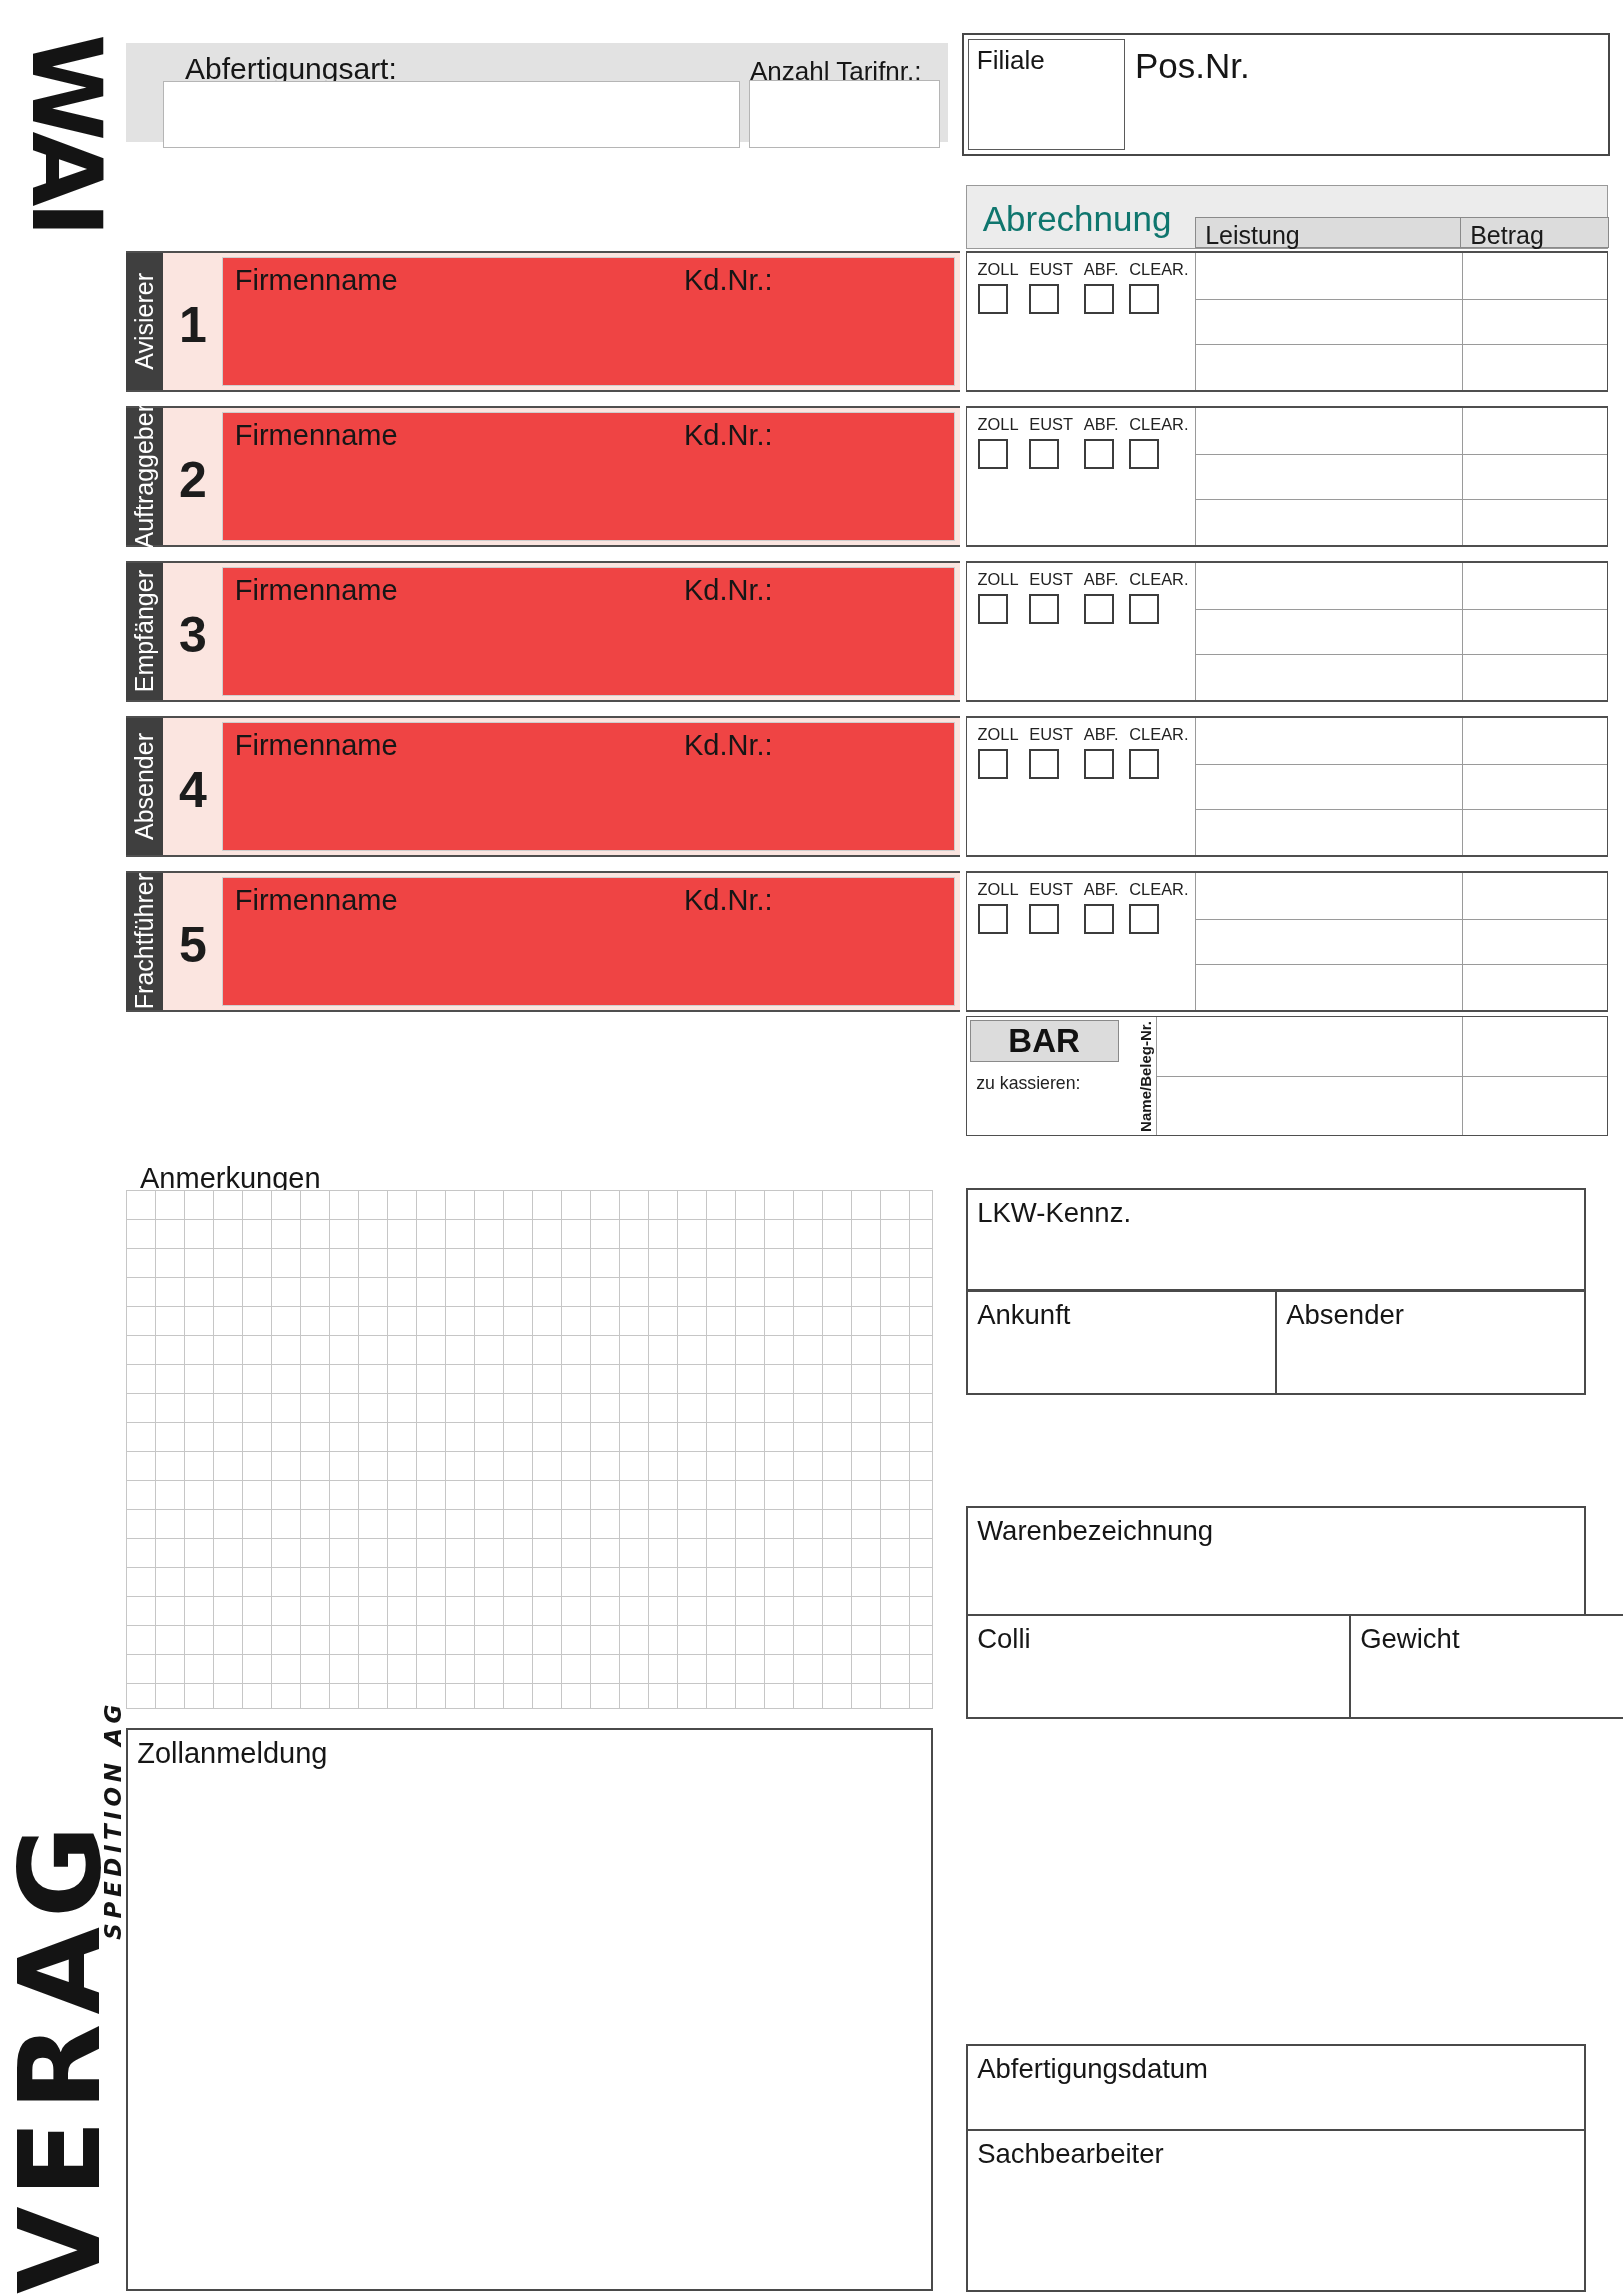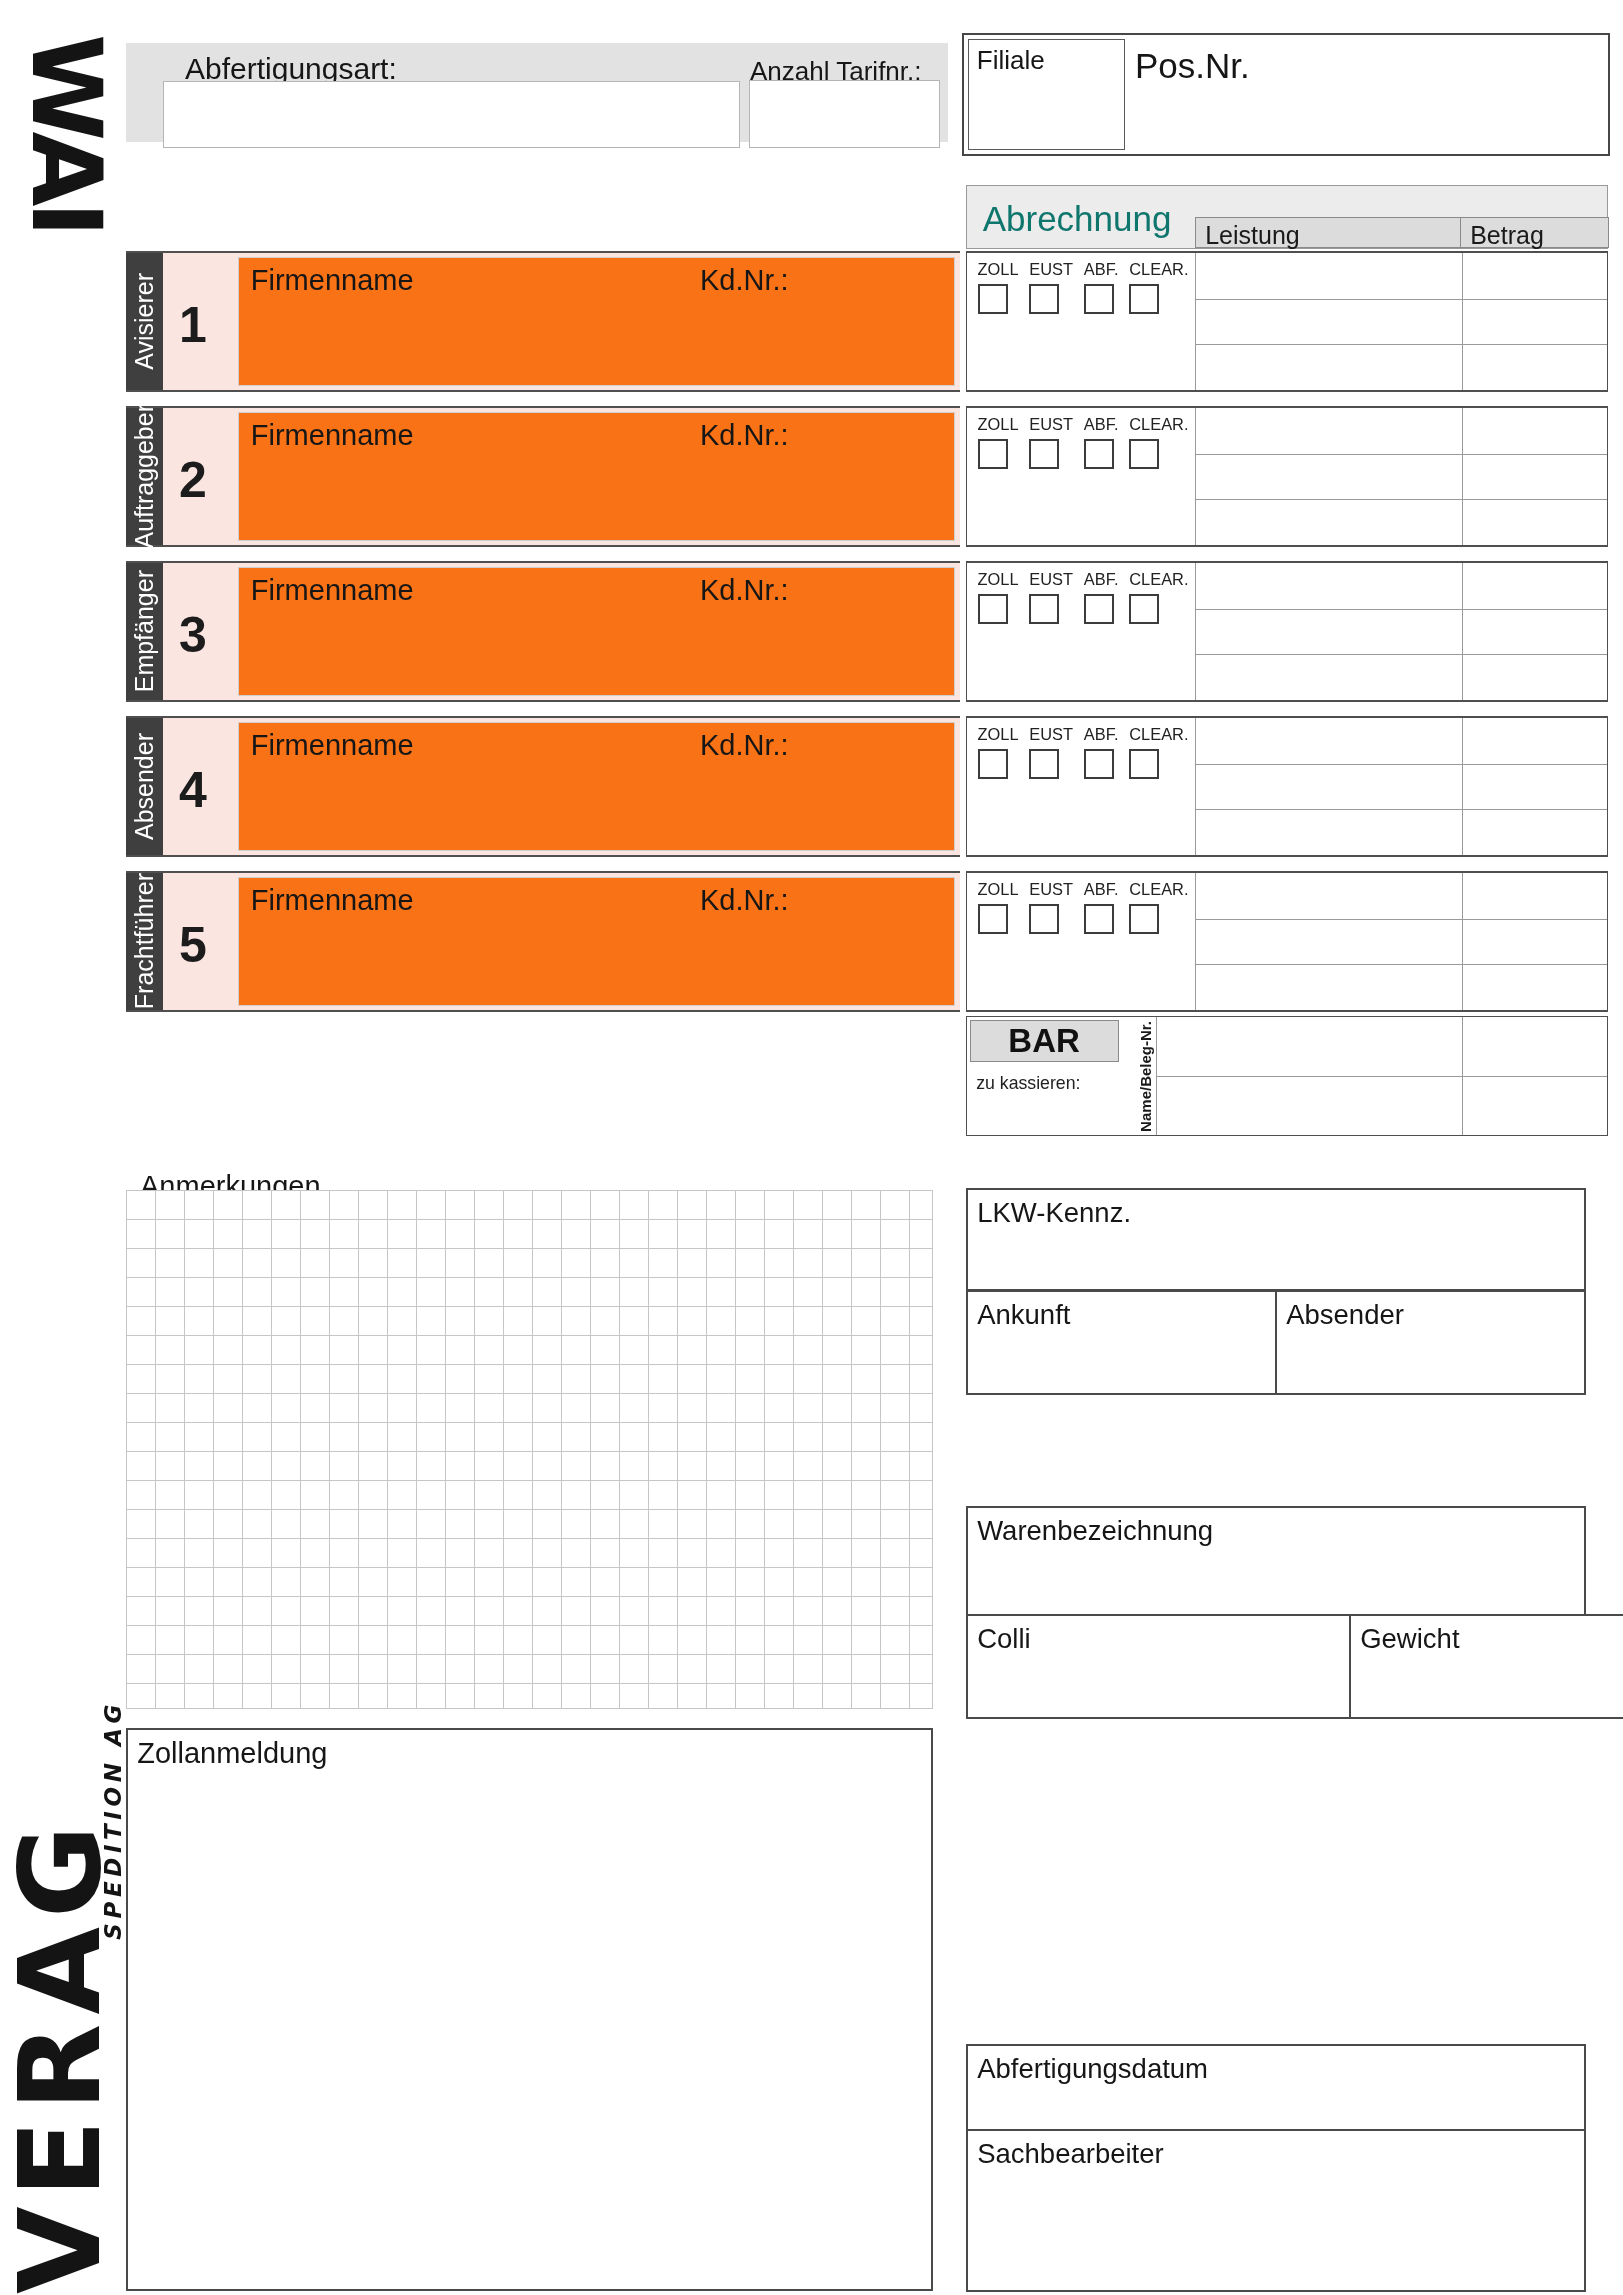--- a/index.html
+++ b/index.html
@@ -55,7 +55,7 @@
   .party-num { position: absolute; left: 38px; top: 43px; width: 58px; text-align: center;
                font-size: 50px; font-weight: bold; color: #1c1c1c; }
   .firm-box { position: absolute; left: 96px; top: 3.9px; right: 5.2px; bottom: 3.9px;
-              background: #f97316; border: 1.3px solid #cfcfcf; margin-left: 16px; }
+              background: #ef4444; border: 1.3px solid #cfcfcf; }
   .firm-label { position: absolute; left: 11.8px; top: 6.5px; font-size: 29px; color: #161616; }
   .kdnr-label { position: absolute; left: 461px; top: 6.5px; font-size: 29px; color: #161616; }
 

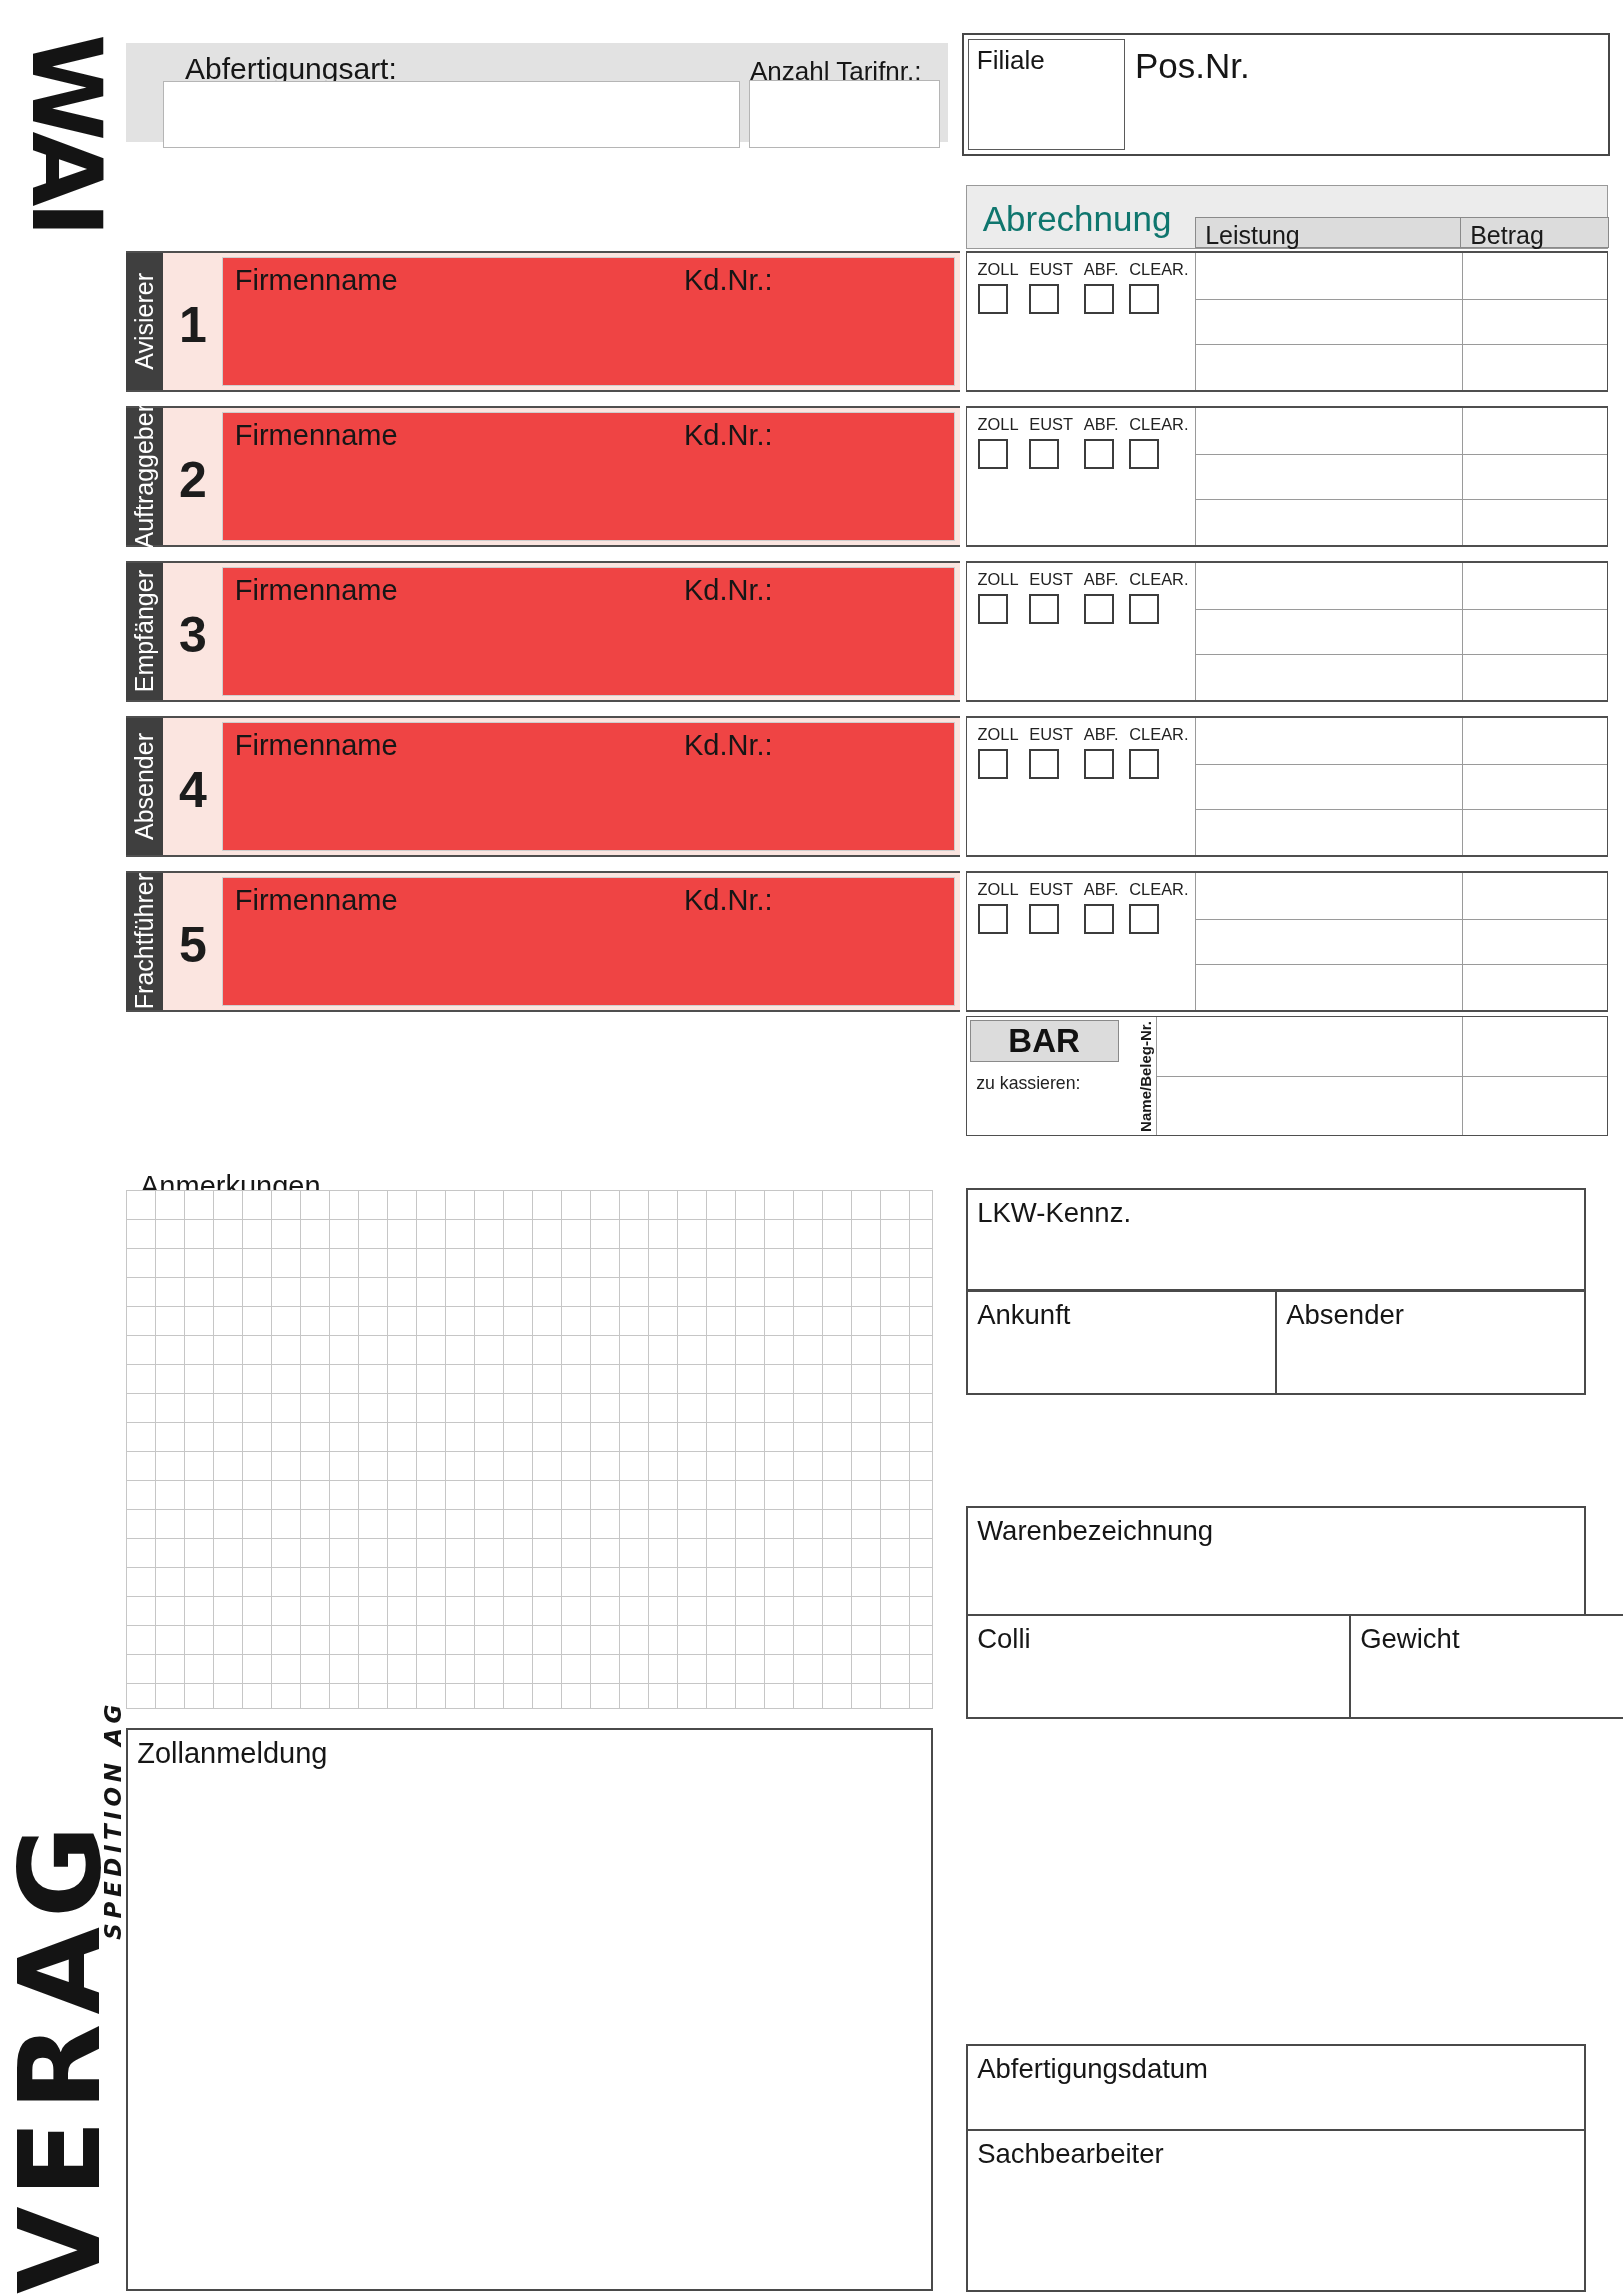--- a/index.html
+++ b/index.html
@@ -91,7 +91,7 @@
   .bar-grid > div:nth-child(-n+2) { border-top: none; }
 
   
-  .anm-label { left: 140px; top: 1162px; font-size: 29px; color: #161616; margin-top: 8px; }
+  .anm-label { left: 140px; top: 1162px; font-size: 29px; color: #161616; }
   .anm-grid { left: 126px; top: 1190px; width: 807px; height: 519px; background: #ffffff;
     background-image:
       repeating-linear-gradient(to right, #c6c6c6 0 0.7px, transparent 0.7px 29px),

